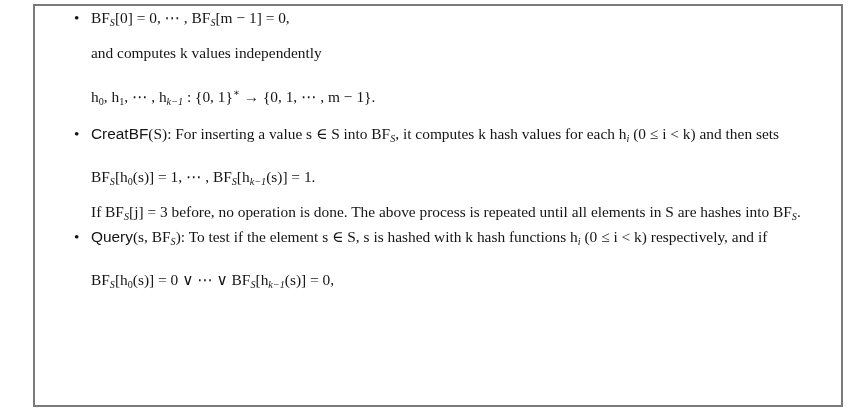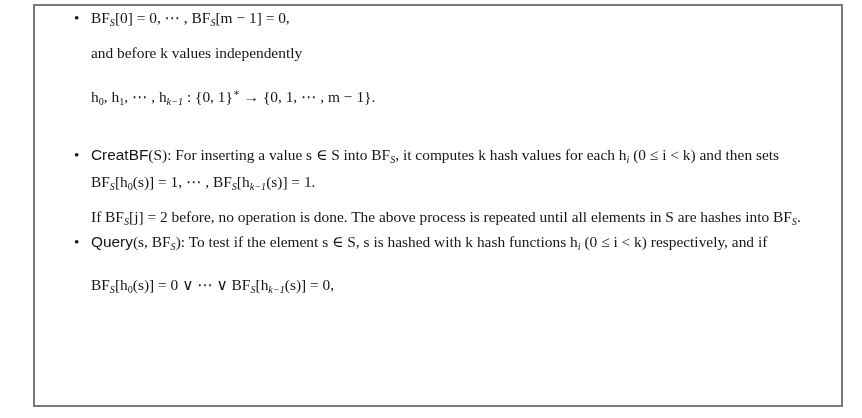--- a/index.html
+++ b/index.html
@@ -74,7 +74,7 @@
     <div class="item">
       <span class="bullet">•</span>
       <div class="formula f1"><span class="i">BF</span><span class="isub">S</span><span>[0] = 0, ⋯ , </span><span class="i">BF</span><span class="isub">S</span><span>[</span><span class="i">m</span><span> − 1] = 0,</span></div>
-      <p class="para"><span>and before </span><span class="i">k</span><span> values independently</span></p>
+      <p class="para"><span>and computes </span><span class="i">k</span><span> values independently</span></p>
       <div class="formula f2"><span class="i">h</span><span class="sub">0</span><span>, </span><span class="i">h</span><span class="sub">1</span><span>, ⋯ , </span><span class="i">h</span><span class="isub">k−1</span><span> : {0, 1}</span><span class="sup">∗</span><span> → {0, 1, ⋯ , </span><span class="i">m</span><span> − 1}.</span></div>
     </div>
 

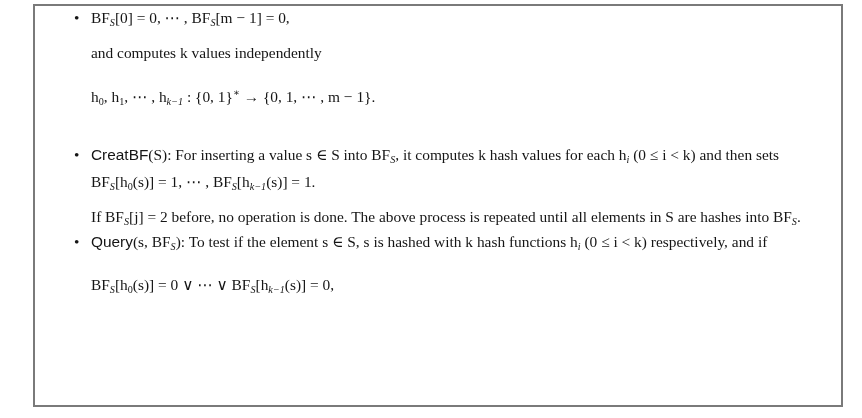--- a/index.html
+++ b/index.html
@@ -49,7 +49,7 @@
     white-space: nowrap;
   }
   .f1 { margin: 3px 0 10px; }
-  .f2 { margin: 19px 0 33px; }
+  .f2 { margin: 19px 0 12px; }
   .f3 { margin: 2px 0 10px; }
   .f4 { margin: 18px 0 16px; }
   .sf   { font-family: "Liberation Sans", "DejaVu Sans", sans-serif; }

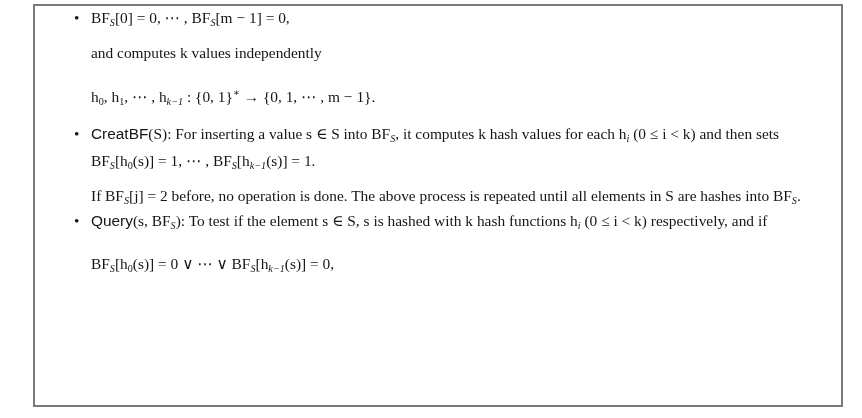--- a/index.html
+++ b/index.html
@@ -50,7 +50,7 @@
   }
   .f1 { margin: 3px 0 10px; }
   .f2 { margin: 19px 0 12px; }
-  .f3 { margin: 2px 0 10px; }
+  .f3 { margin: 18px 0 10px; }
   .f4 { margin: 18px 0 16px; }
   .sf   { font-family: "Liberation Sans", "DejaVu Sans", sans-serif; }
   .sub, .isub {

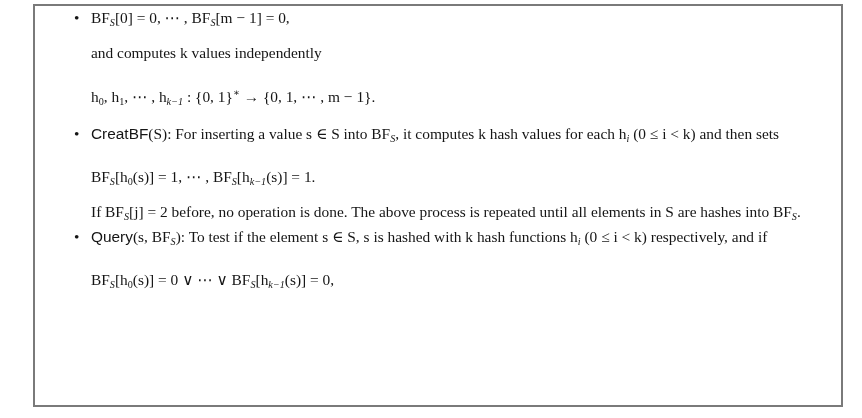--- a/index.html
+++ b/index.html
@@ -82,7 +82,7 @@
       <span class="bullet">•</span>
       <p class="para"><span class="sf">CreatBF</span><span>(</span><span class="i">S</span><span>): For inserting a value </span><span class="i">s</span><span> ∈ </span><span class="i">S</span><span> into </span><span class="i">BF</span><span class="isub">S</span><span>, it computes </span><span class="i">k</span><span> hash values for each </span><span class="i">h</span><span class="isub">i</span><span> (0 ≤ </span><span class="i">i</span><span> &lt; </span><span class="i">k</span><span>) and then sets</span></p>
       <div class="formula f3"><span class="i">BF</span><span class="isub">S</span><span>[</span><span class="i">h</span><span class="sub">0</span><span>(</span><span class="i">s</span><span>)] = 1, ⋯ , </span><span class="i">BF</span><span class="isub">S</span><span>[</span><span class="i">h</span><span class="isub">k−1</span><span>(</span><span class="i">s</span><span>)] = 1.</span></div>
-      <p class="para"><span>If </span><span class="i">BF</span><span class="isub">S</span><span>[</span><span class="i">j</span><span>] = 2 before, no operation is done. The above process is repeated until all elements in </span><span class="i">S</span><span> are hashes into </span><span class="i">BF</span><span class="isub">S</span><span>.</span></p>
+      <p class="para"><span>If </span><span class="i">BF</span><span class="isub">S</span><span>[</span><span class="i">j</span><span>] = 3 before, no operation is done. The above process is repeated until all elements in </span><span class="i">S</span><span> are hashes into </span><span class="i">BF</span><span class="isub">S</span><span>.</span></p>
     </div>
 
     <div class="item">

